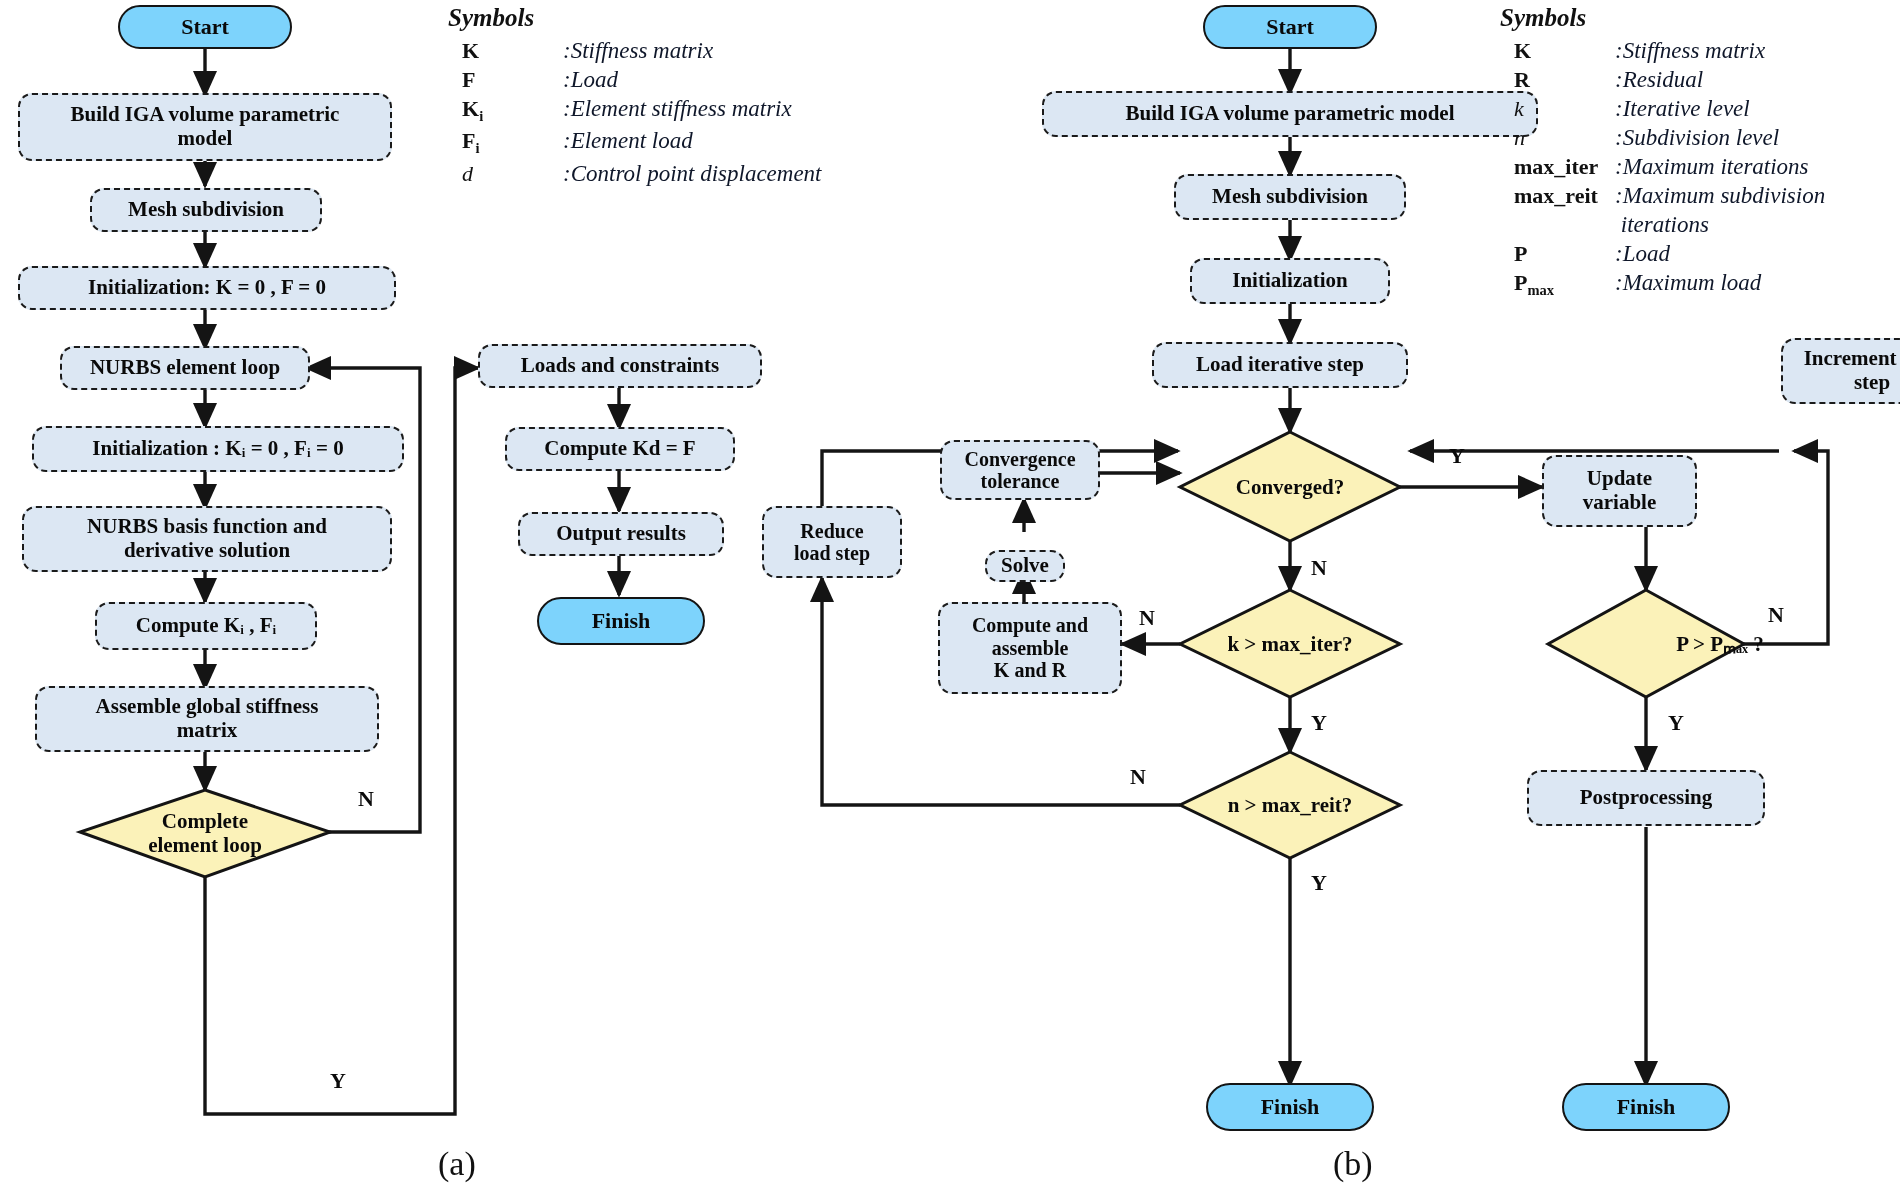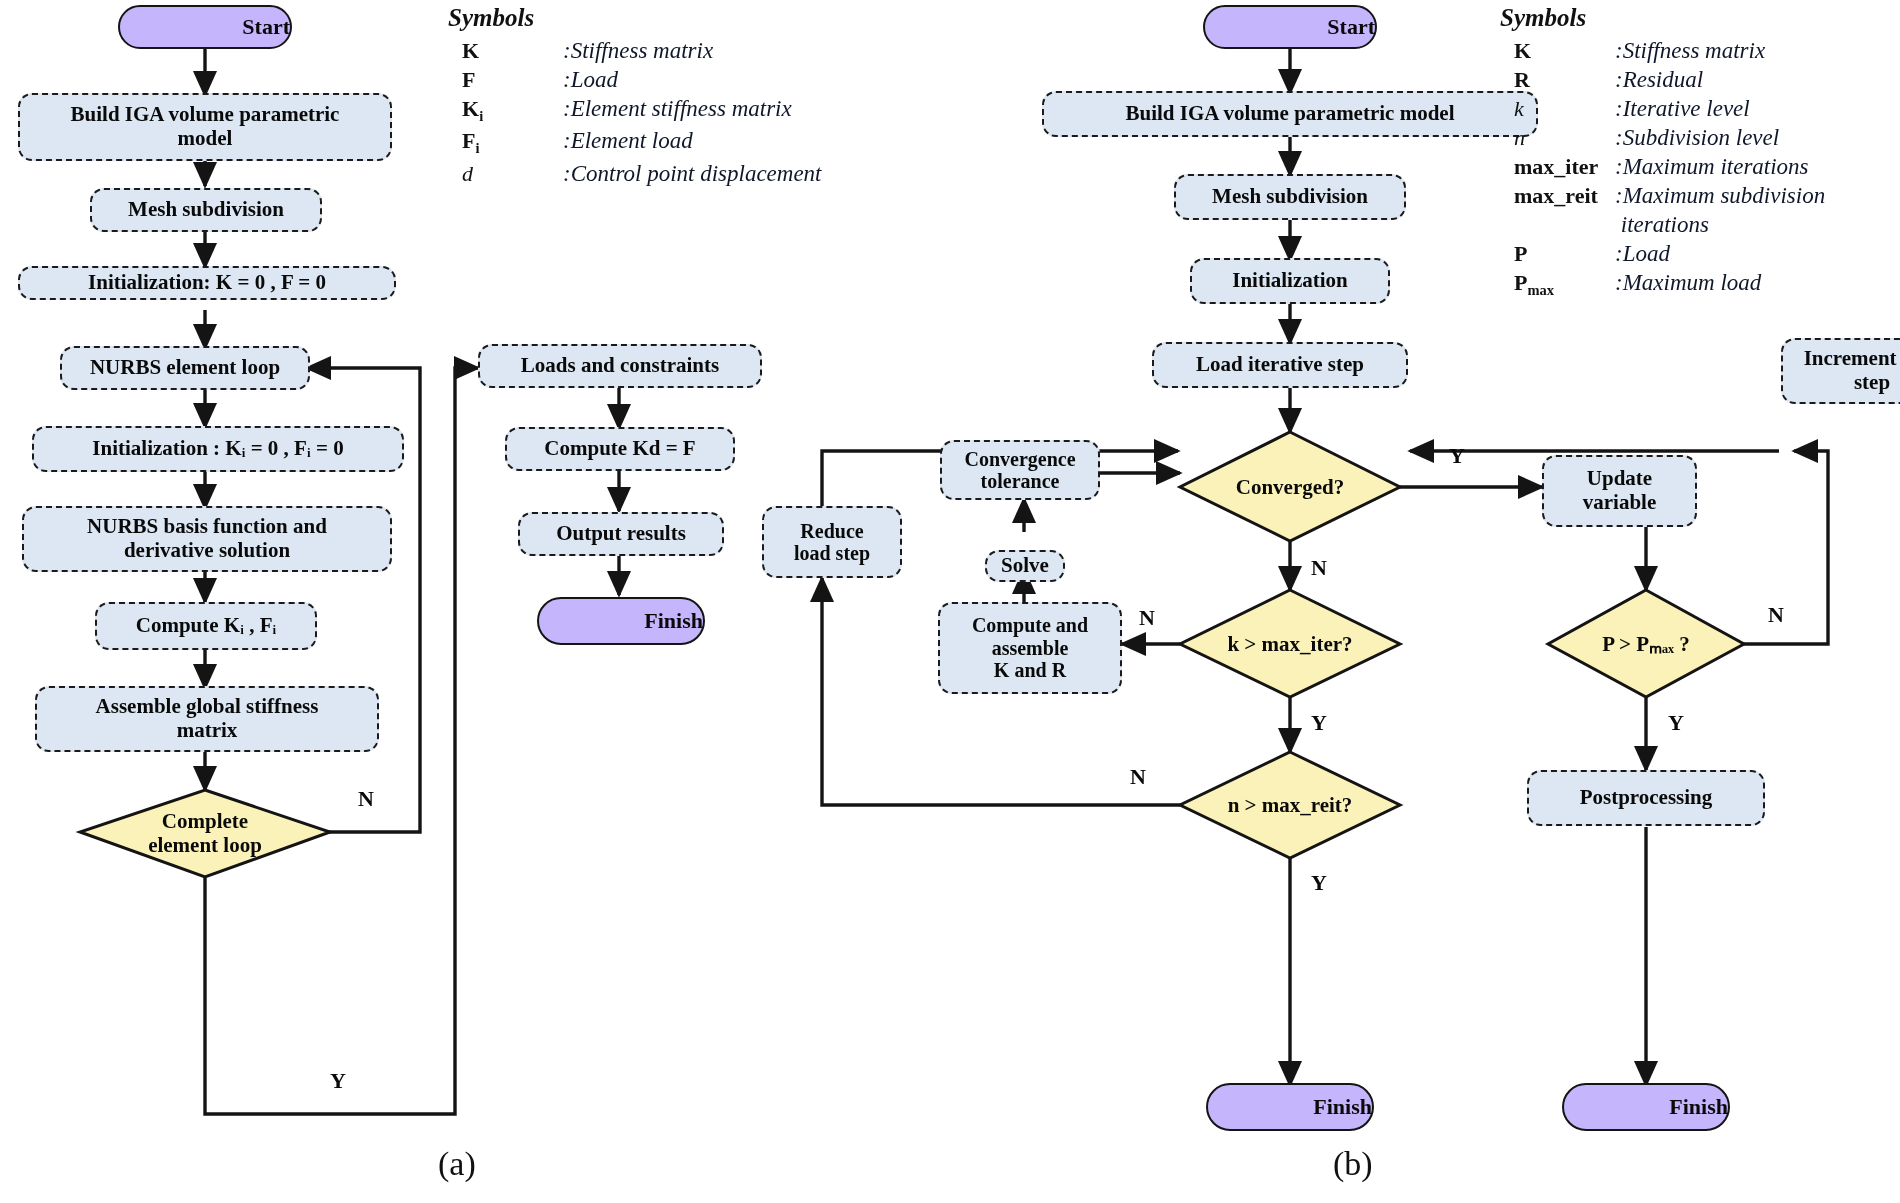--- a/index.html
+++ b/index.html
@@ -10,7 +10,7 @@
   .node{position:absolute;box-sizing:border-box;display:flex;align-items:center;justify-content:center;
         text-align:center;font-weight:bold;color:#0a0a0a;line-height:1.12;}
   .proc{background:#dce7f3;border:2.5px dashed #1a1a1a;border-radius:14px;font-size:21px;padding:2px 6px;justify-content:center;}
-  .term{background:#c4b5fd;border:2.5px solid #141414;border-radius:26px;font-size:22px;justify-content:flex-end;}
+  .term{background:#7dd3fc;border:2.5px solid #141414;border-radius:26px;font-size:22px;}
   .dia-txt{position:absolute;display:flex;align-items:center;justify-content:center;text-align:center;
            font-weight:bold;font-size:21px;color:#0a0a0a;line-height:1.15;}
   .elabel{position:absolute;font-weight:bold;font-size:22px;color:#0a0a0a;}

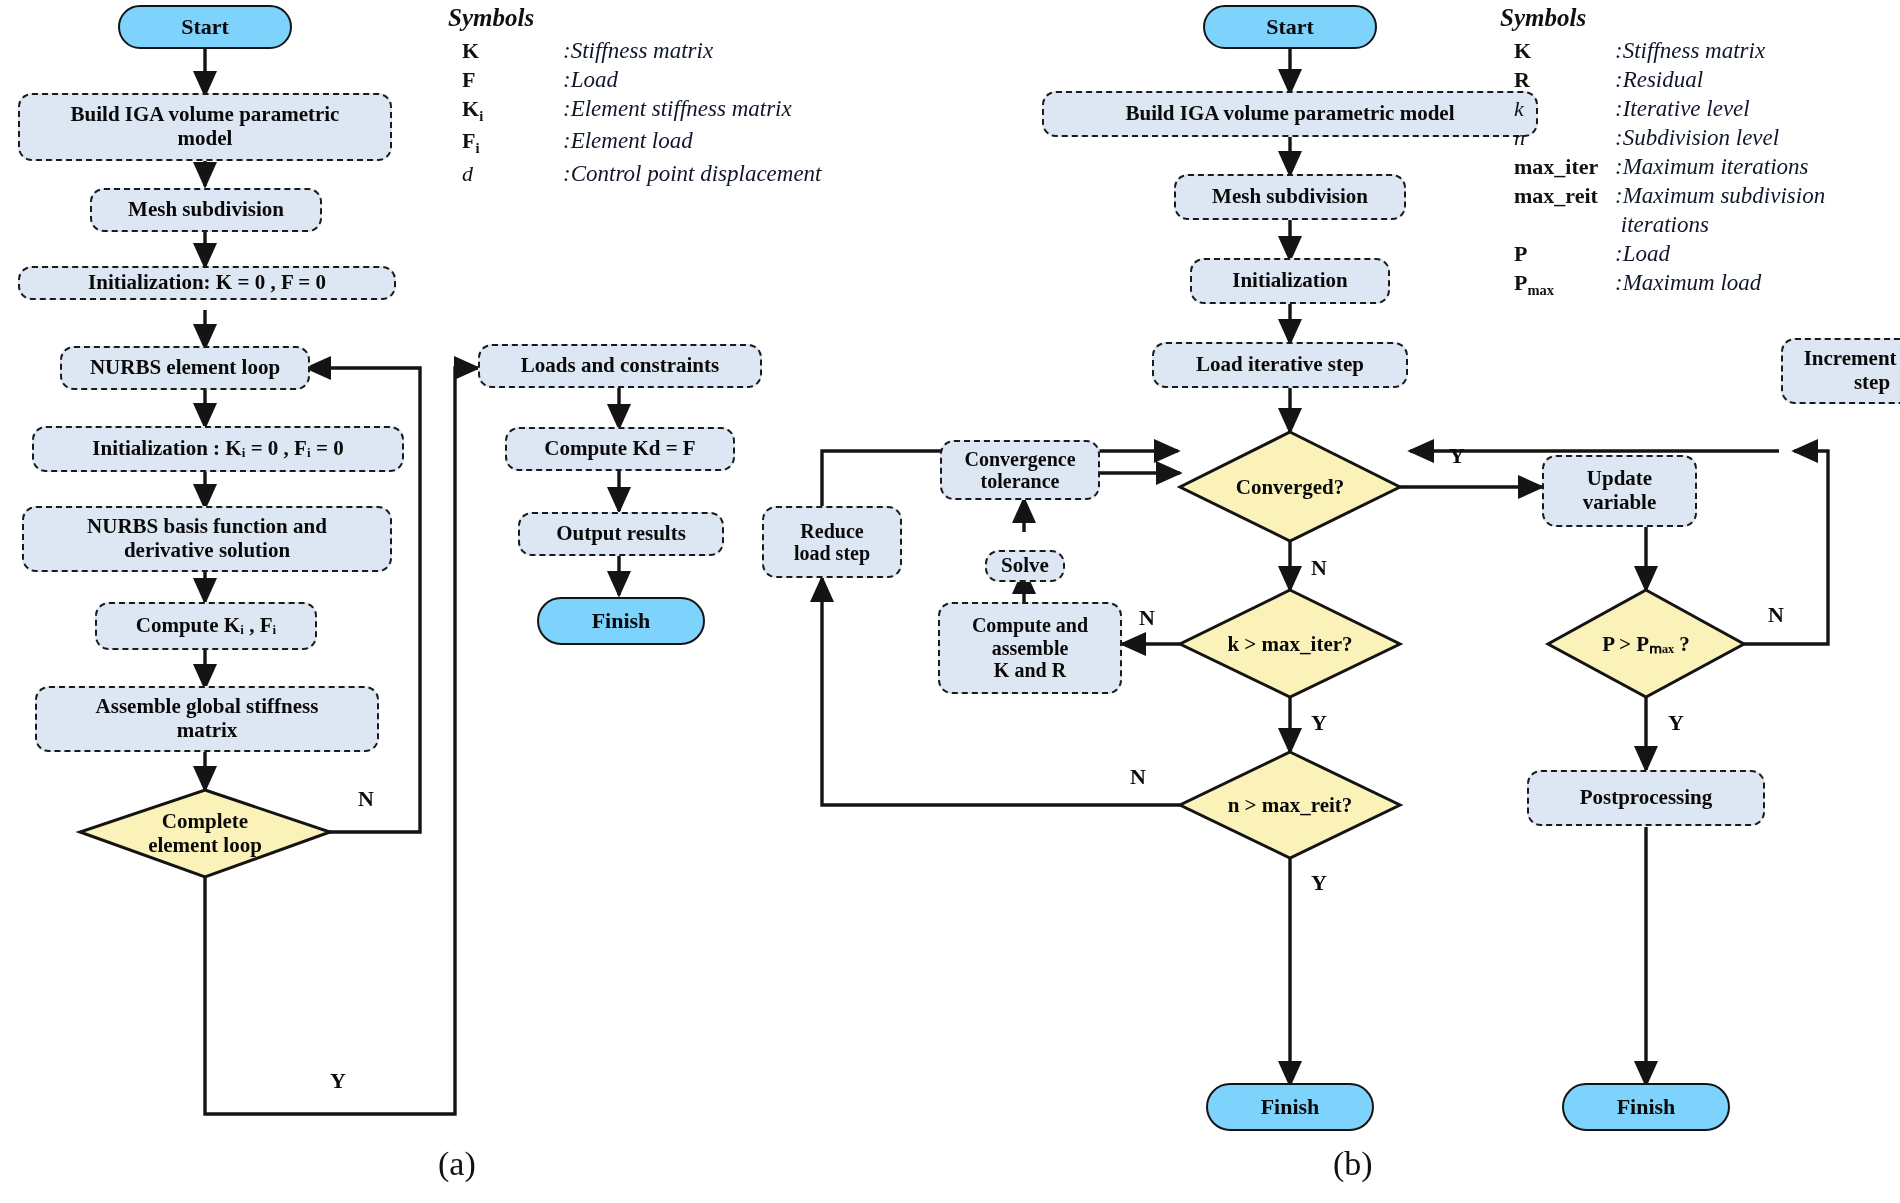--- a/index.html
+++ b/index.html
@@ -118,7 +118,7 @@
     <span>Mesh subdivision</span>
   </div>
 
-  <div class="node proc" style="left:18px;top:266px;width:378px;height:34px;">
+  <div class="node proc" style="left:18px;top:266px;width:378px;height:44px;">
     <span>Initialization:  K = 0 , F = 0</span>
   </div>
 

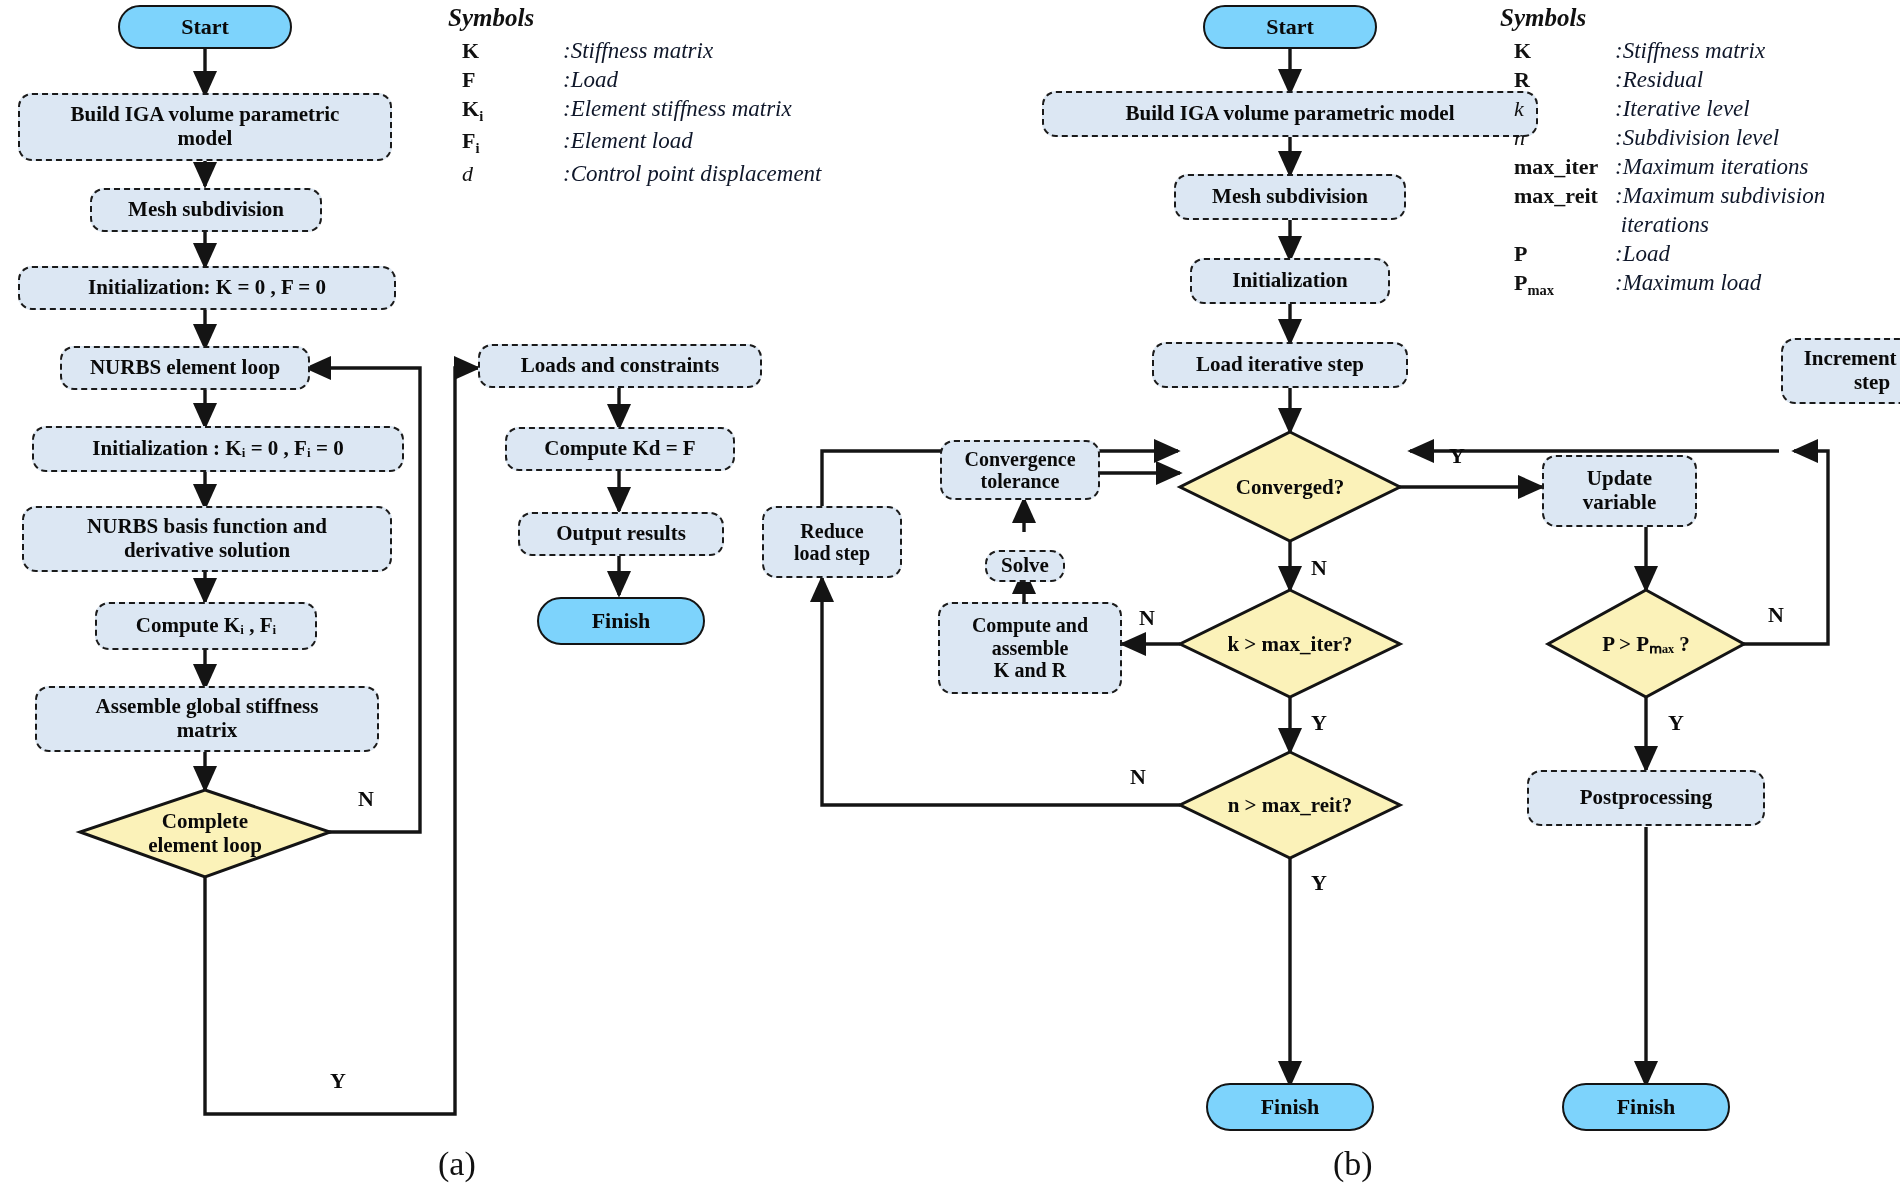--- a/index.html
+++ b/index.html
@@ -254,7 +254,7 @@
     <span>k &gt; max_iter?</span>
   </div>
 
-  <div class="dia-txt" style="left:1556px;top:624px;width:180px;height:40px;">
+  <div class="dia-txt" style="left:1630px;top:624px;width:180px;height:40px;">
     <span>P &gt; Pₘₐₓ ?</span>
   </div>
 

